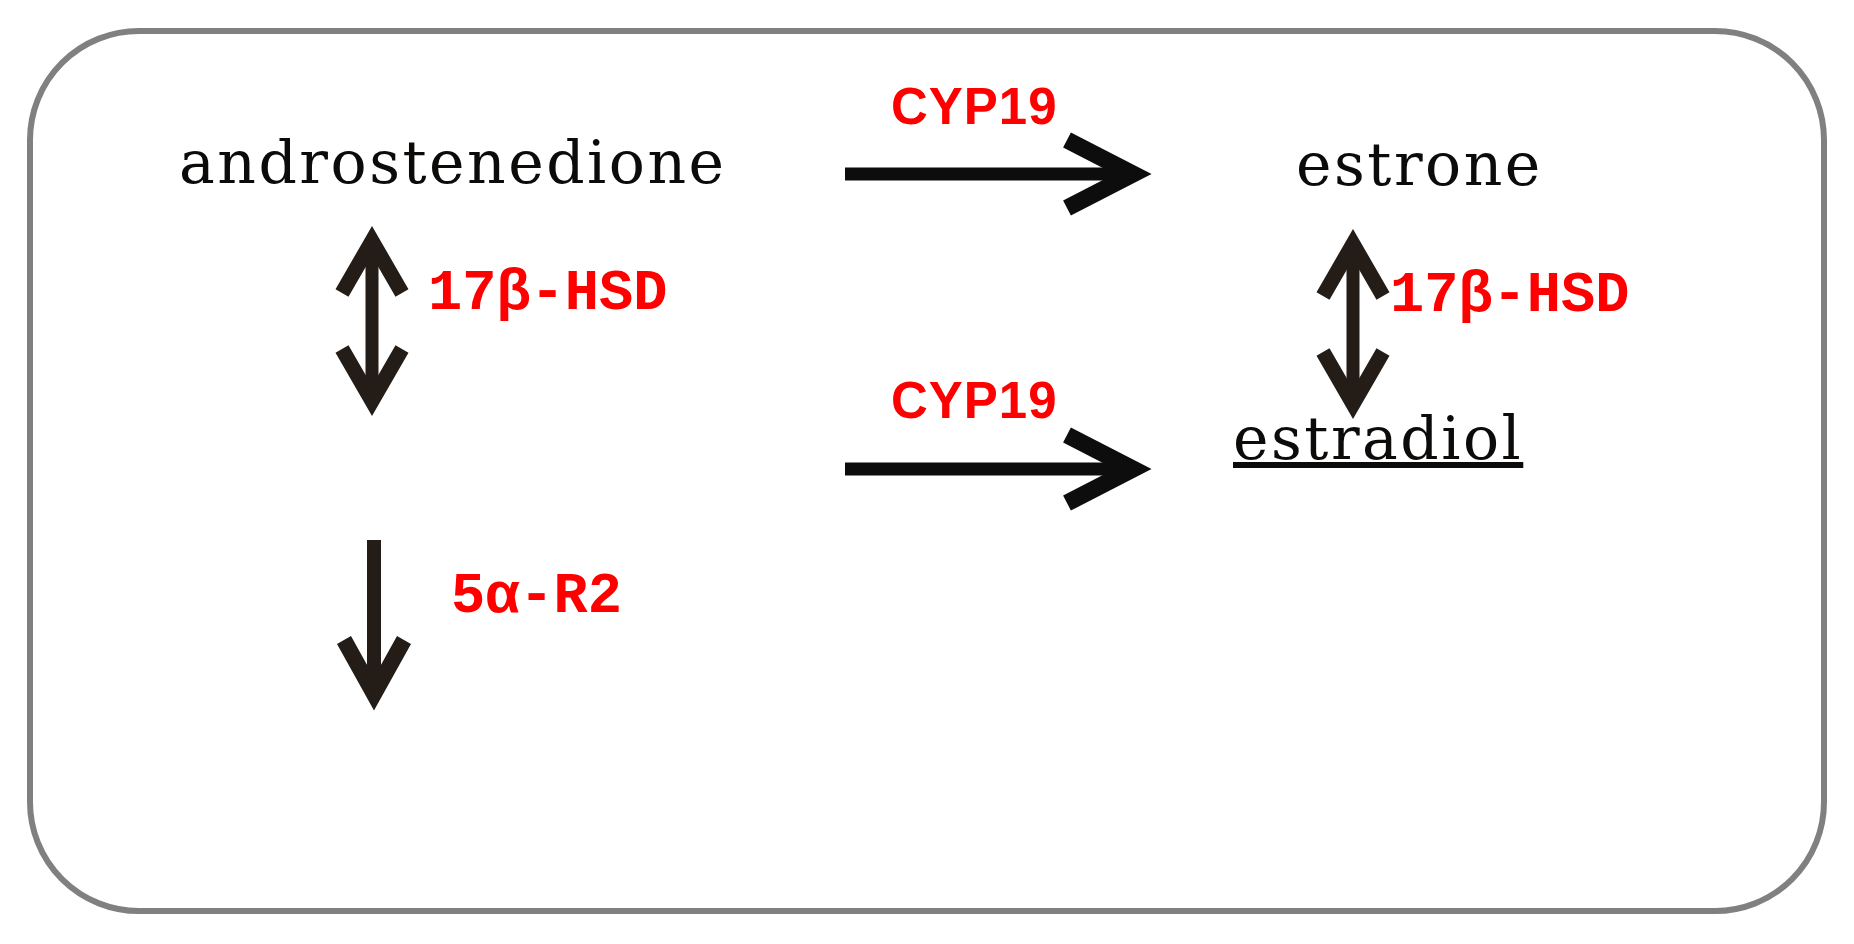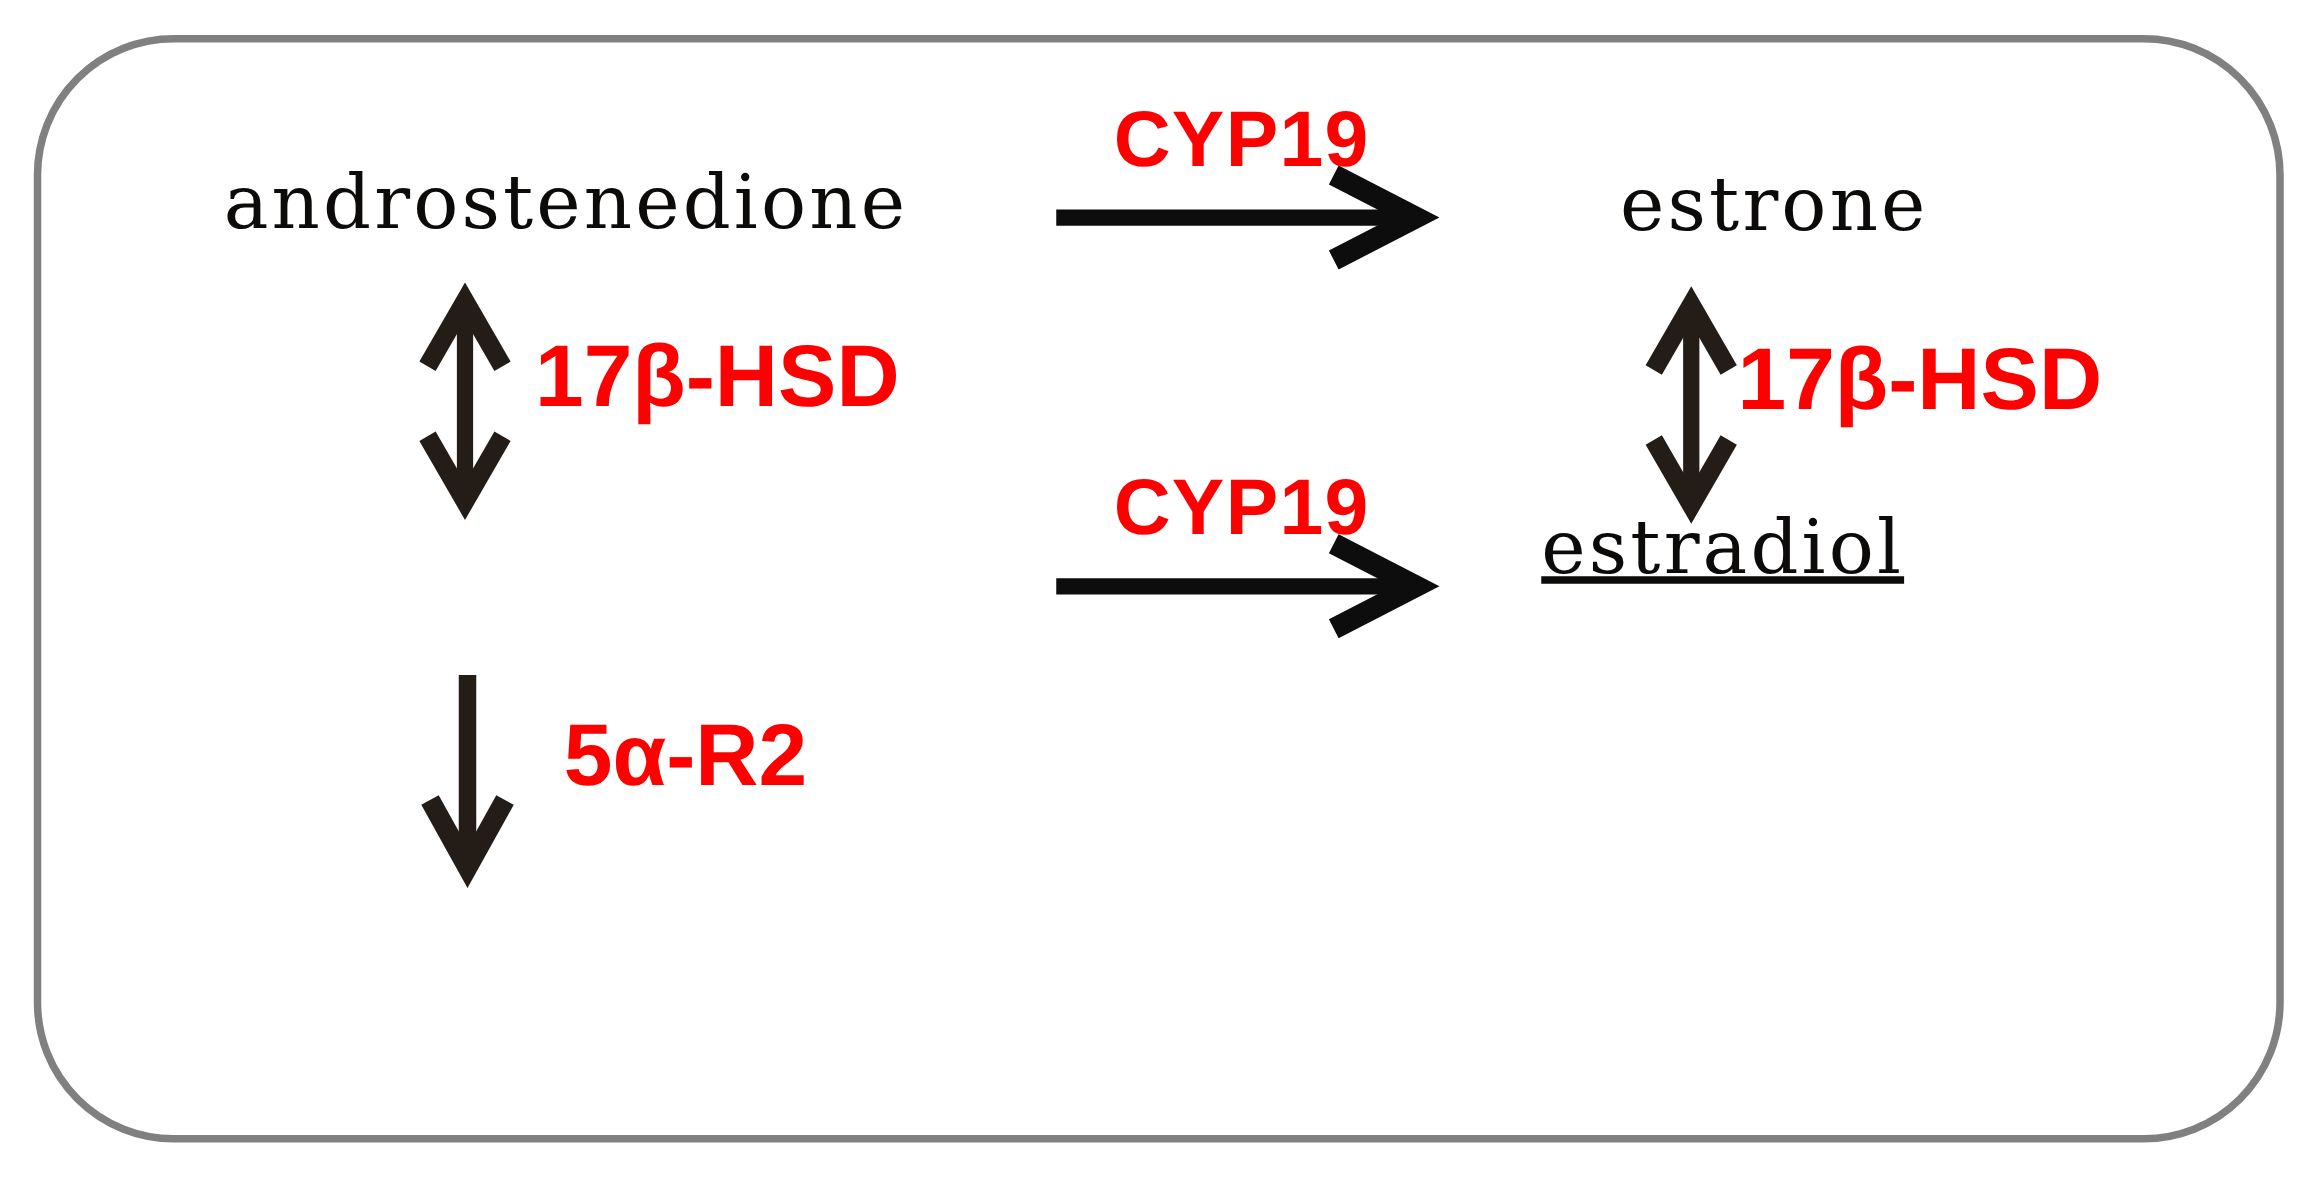--- a/index.html
+++ b/index.html
@@ -50,7 +50,7 @@
     position: absolute;
     font-family: "Liberation Sans", sans-serif;
     font-weight: bold;
-    font-size: 63px;
+    font-size: 51px;
     line-height: 1;
     letter-spacing: 1px;
     color: var(--enzyme, #ff0000);

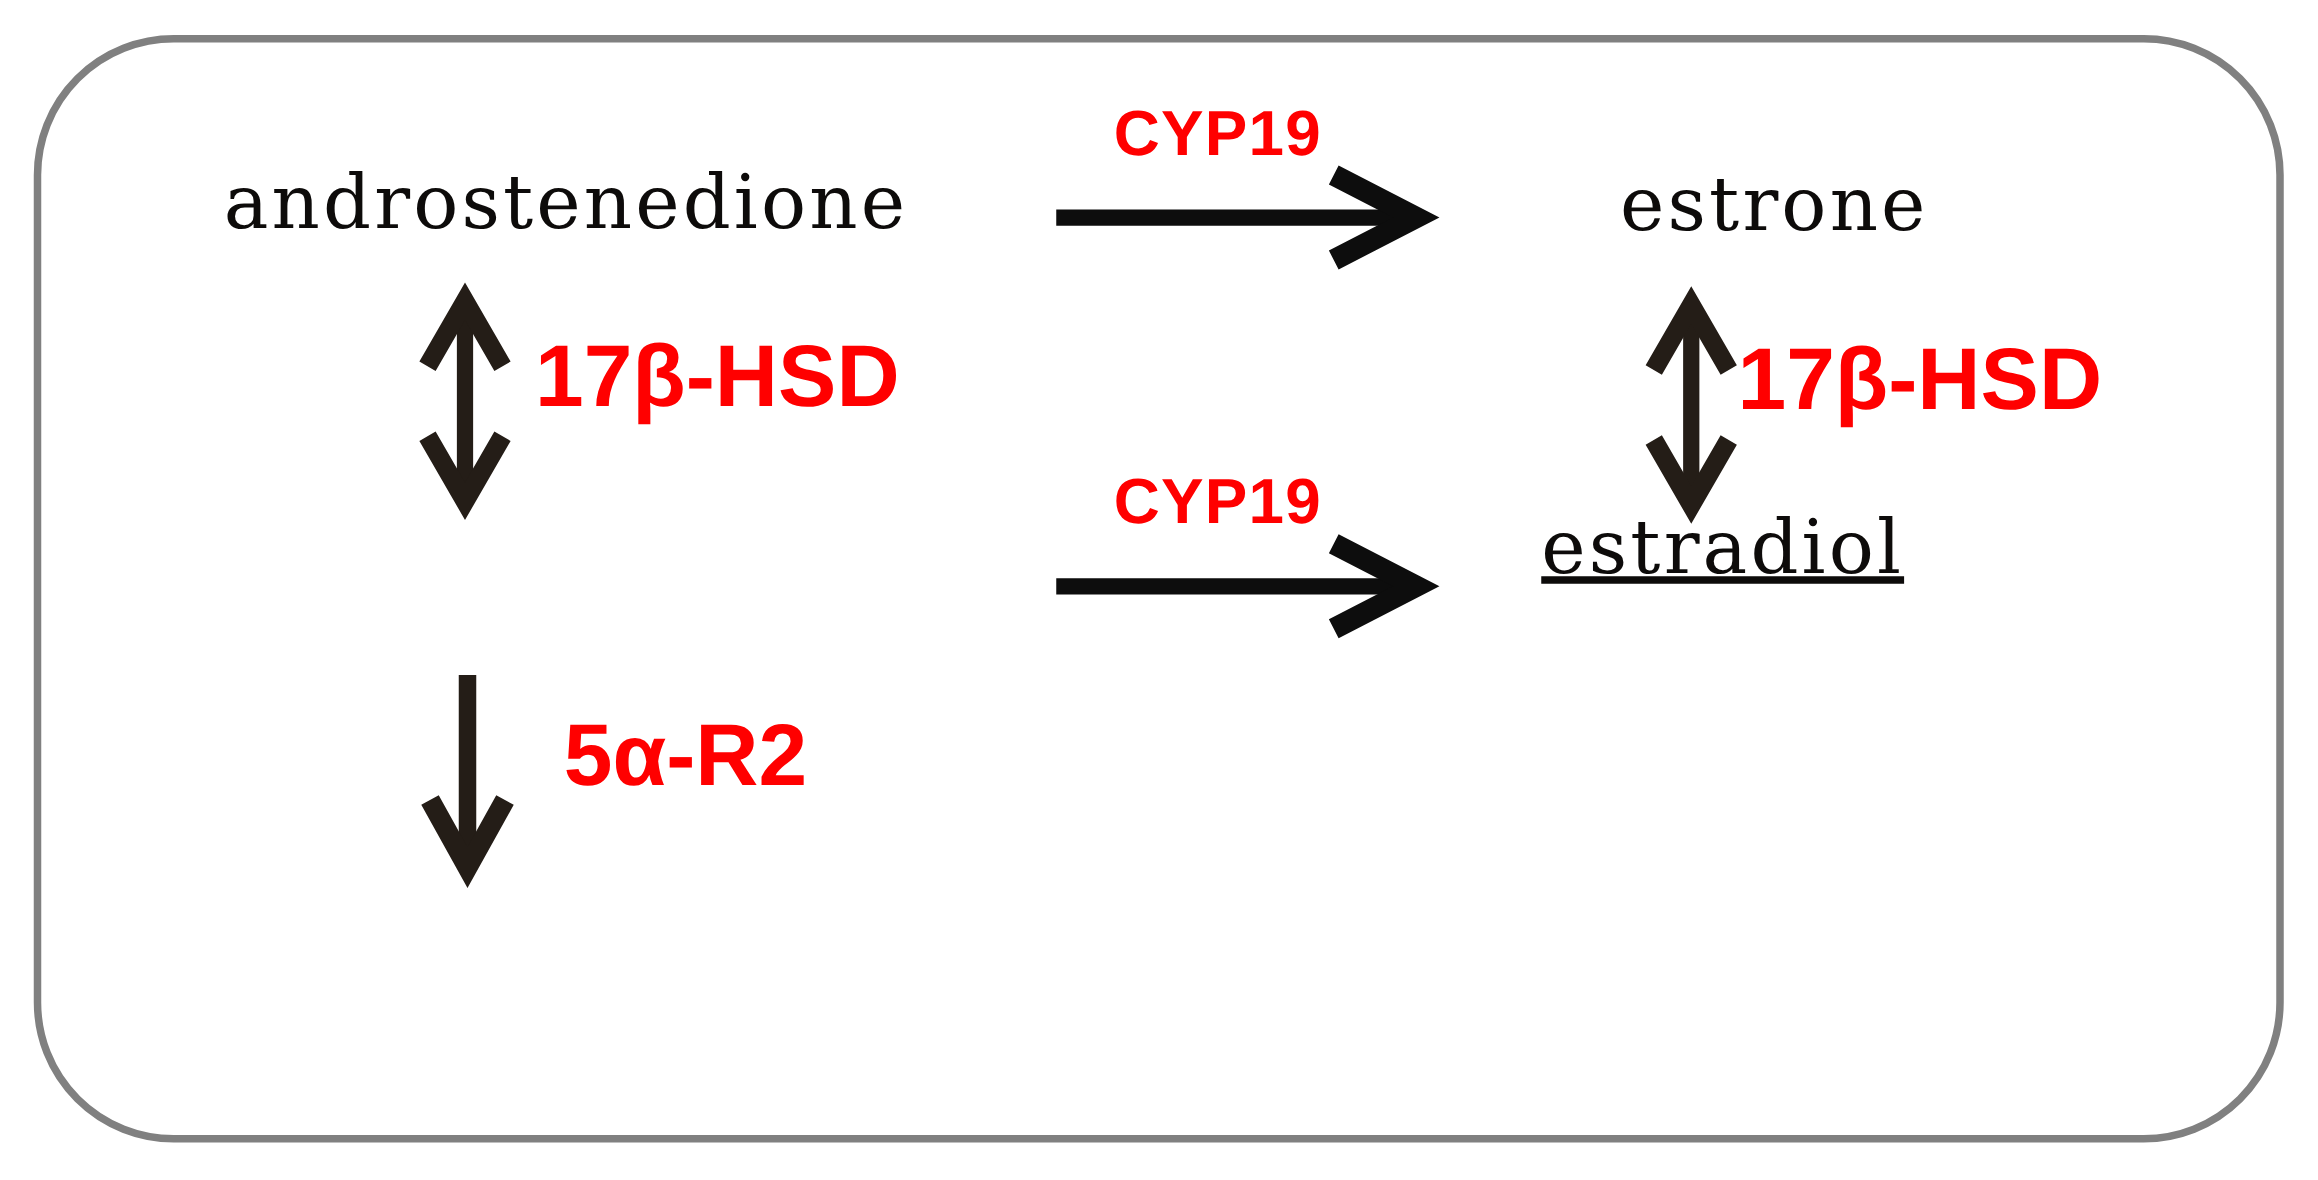--- a/index.html
+++ b/index.html
@@ -39,9 +39,9 @@
   }
   .enzyme-serif {
     position: absolute;
-    font-family: Liberation Sans, sans-serif;
+    font-family: Liberation Mono, monospace;
     font-weight: bold;
-    font-size: 70px;
+    font-size: 57px;
     line-height: 1;
     color: var(--enzyme, #ff0000);
     white-space: nowrap;

